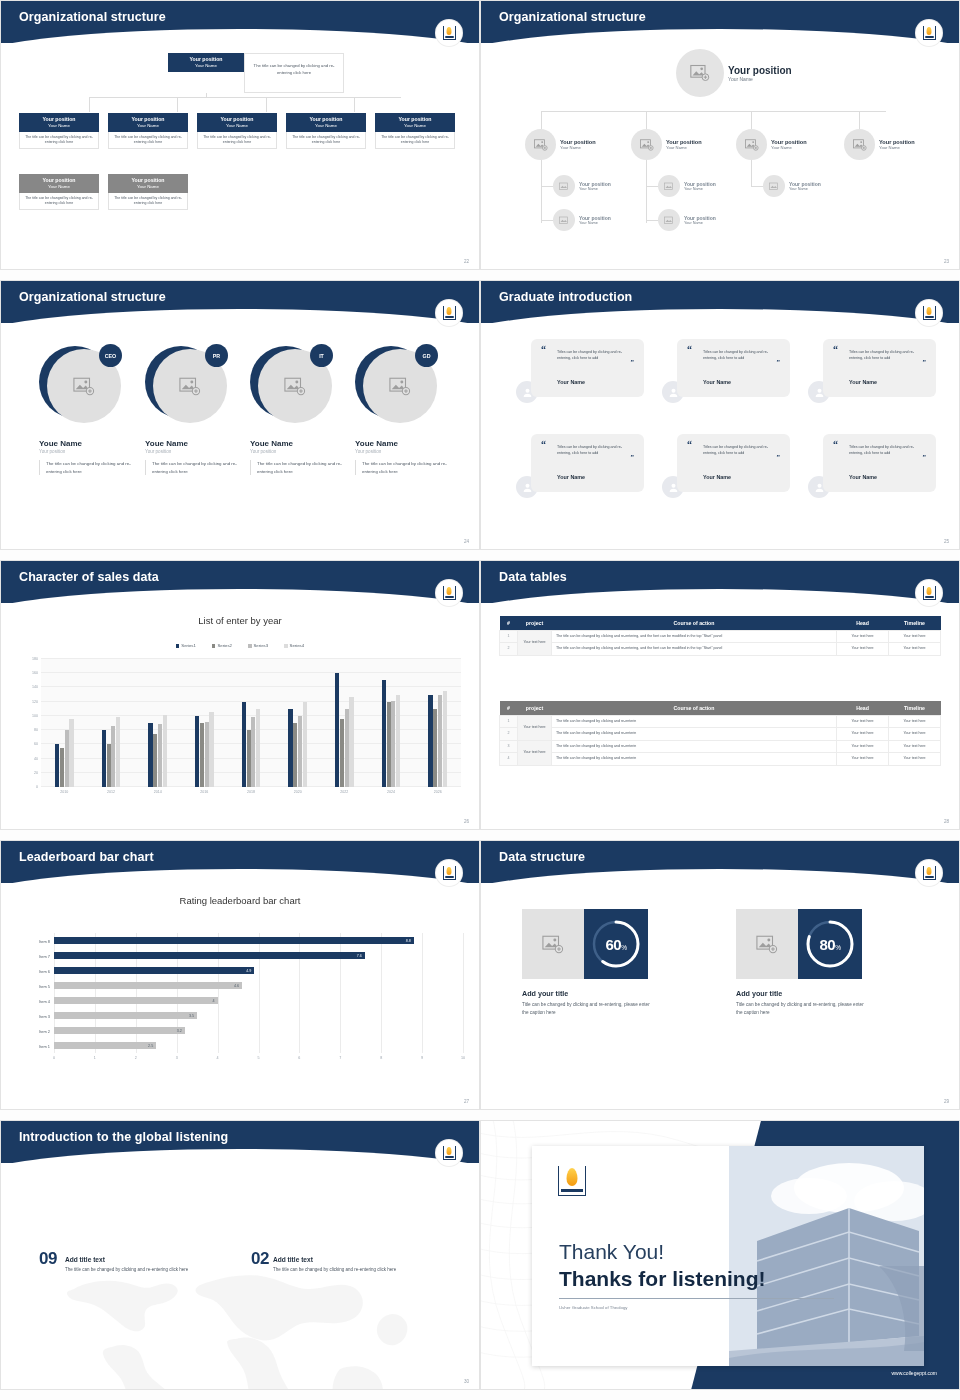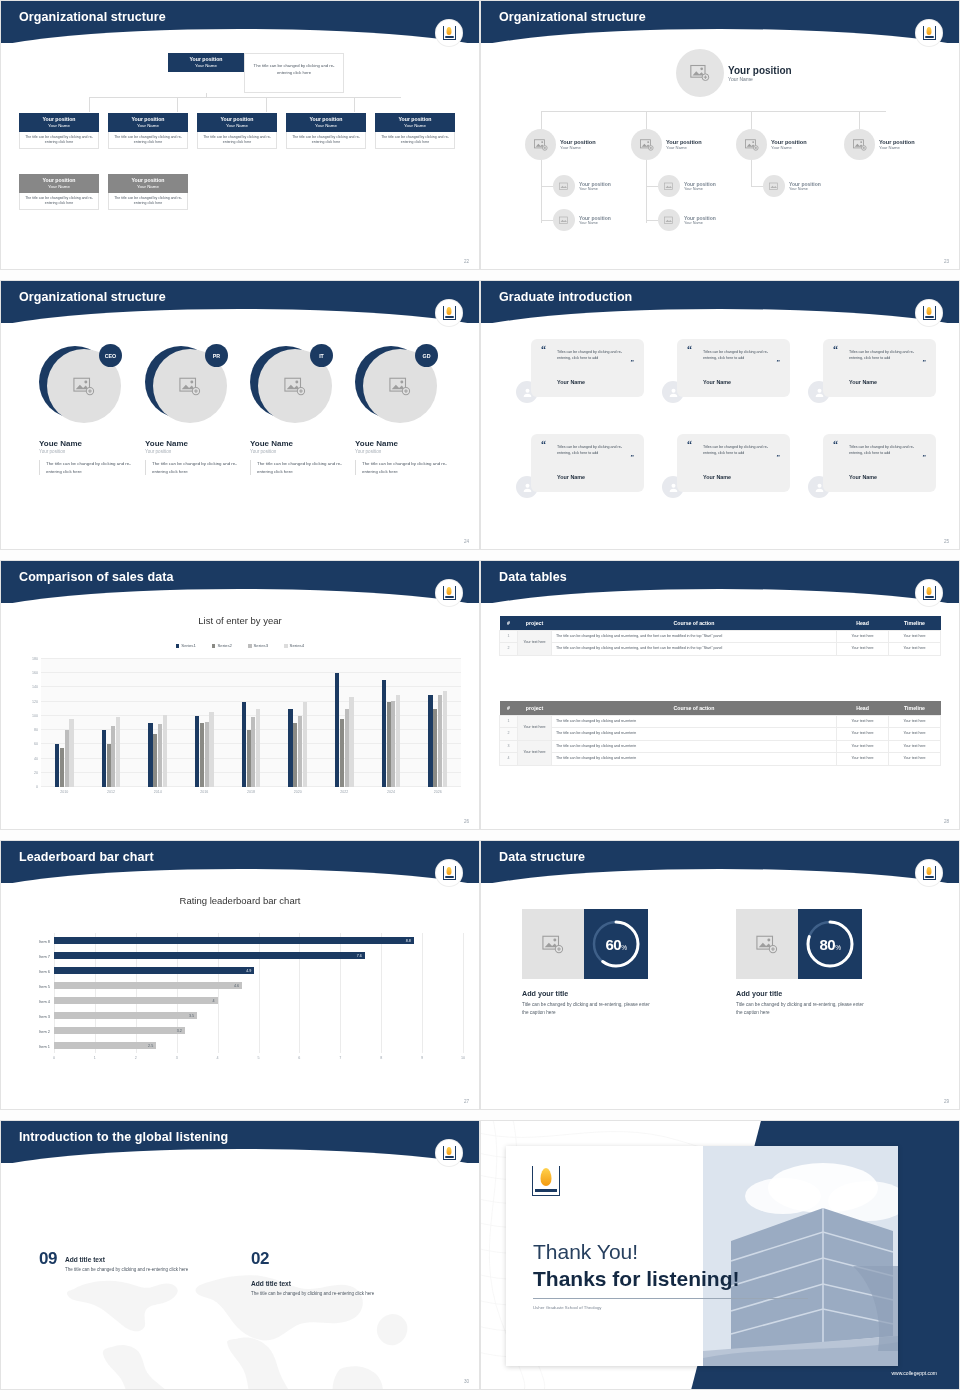--- a/index.html
+++ b/index.html
@@ -586,7 +586,7 @@
   <div class="slide">
     <div class="band"></div>
     <div class="band-curve"></div>
-    <div class="slide-title">Comparison of sales data</div>
+    <div class="slide-title">Character of sales data</div>
     <div class="logo-badge">
         <div class="logo-mark"></div>
       </div>

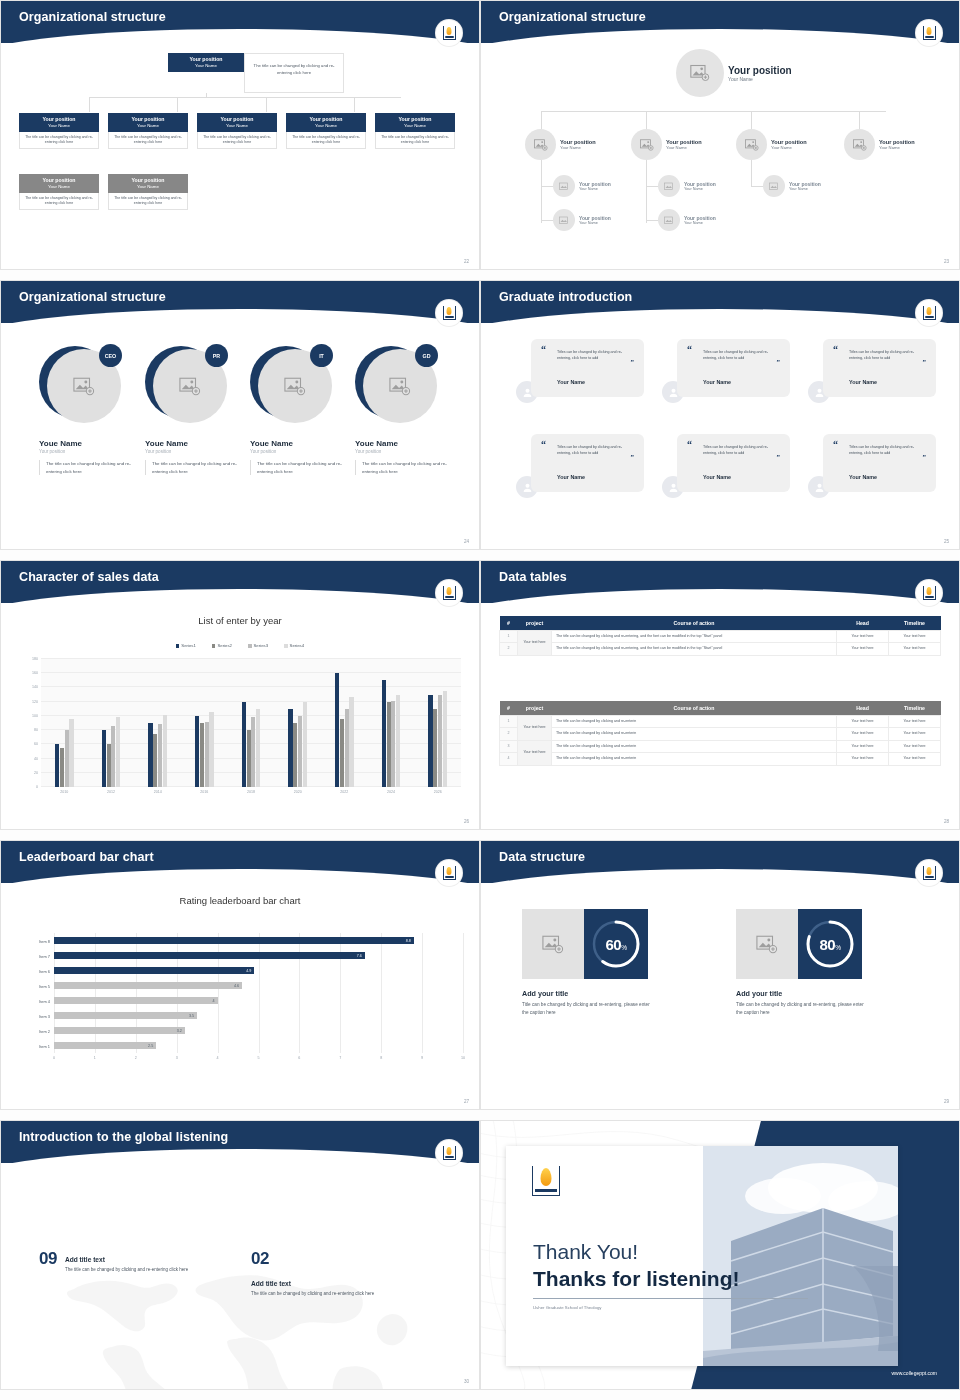--- a/index.html
+++ b/index.html
@@ -922,7 +922,7 @@
       </div>
     </div>
 
-    <div style="position:absolute; left:250px; top:128px; display:flex; gap:4px; align-items:flex-start;flex-direction:column;">
+    <div style="position:absolute; left:250px; top:128px; display:flex; gap:4px; align-items:flex-start;">
       <div class="num-big">02</div>
       <div style="width:128px; padding-top:7px;">
         <div class="add-title">Add title text</div>

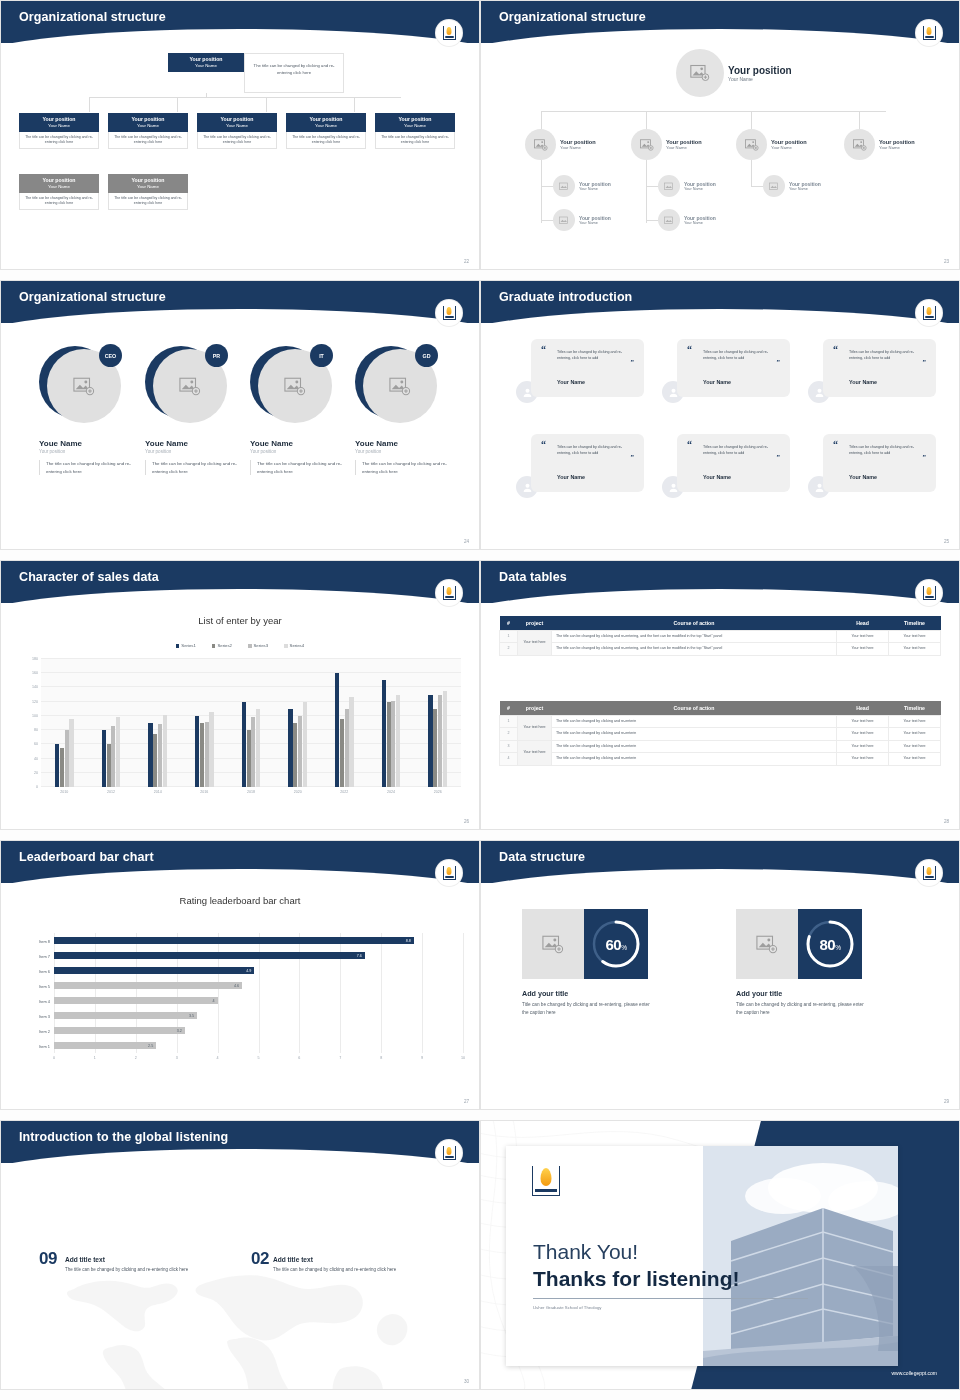--- a/index.html
+++ b/index.html
@@ -143,7 +143,7 @@
   .ty-slide { background:#fff; position:relative; overflow:hidden; }
   .ty-navy-tr { position:absolute; right:0; top:0; width:56%; height:100%;
                 background:#1b3a62; clip-path: polygon(26% 0, 100% 0, 100% 100%, 0 100%); }
-  .ty-card { position:absolute; left:25px; top:25px; width:392px; height:220px;
+  .ty-card { position:absolute; left:51px; top:25px; width:392px; height:220px;
              background:#fff; box-shadow:0 1px 5px rgba(0,0,0,.18); overflow:hidden; }
   .ty-photo { position:absolute; right:0; top:0; width:195px; height:100%;
               background:linear-gradient(160deg,#e9eef5 0%,#c2cedd 40%,#93a6bd 75%,#7b8ea8 100%); }

